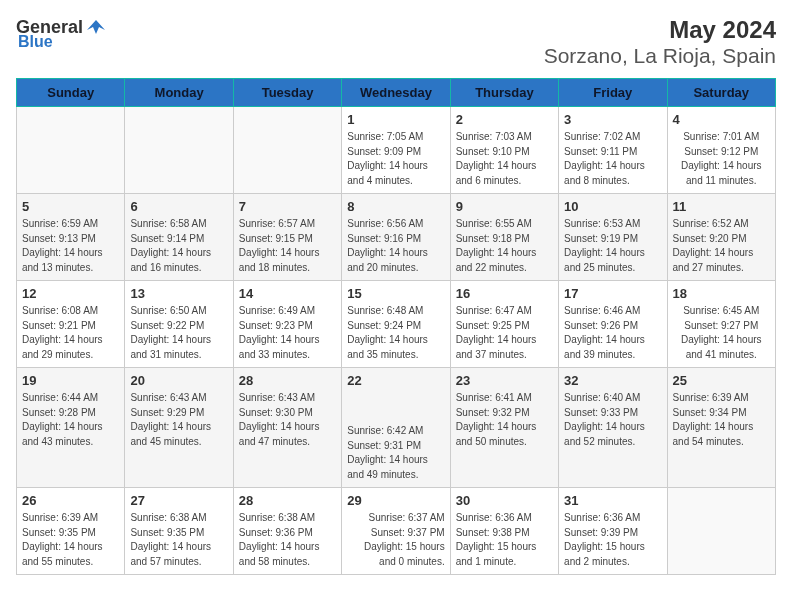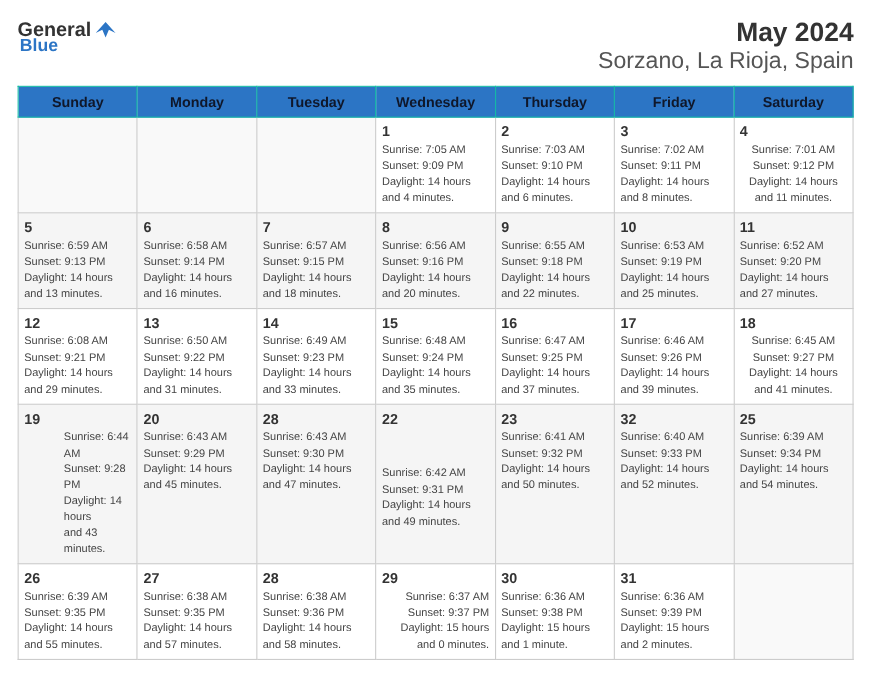--- a/index.html
+++ b/index.html
@@ -257,7 +257,7 @@
       <tr>
         <td>
           <div class="day-number">19</div>
-          <div class="day-info" style="white-space: pre-line; margin-left: 36px;">Sunrise: 6:44 AM
+          <div class="day-info" style="white-space: pre-line;">Sunrise: 6:44 AM
 Sunset: 9:28 PM
 Daylight: 14 hours
 and 43 minutes.</div>

